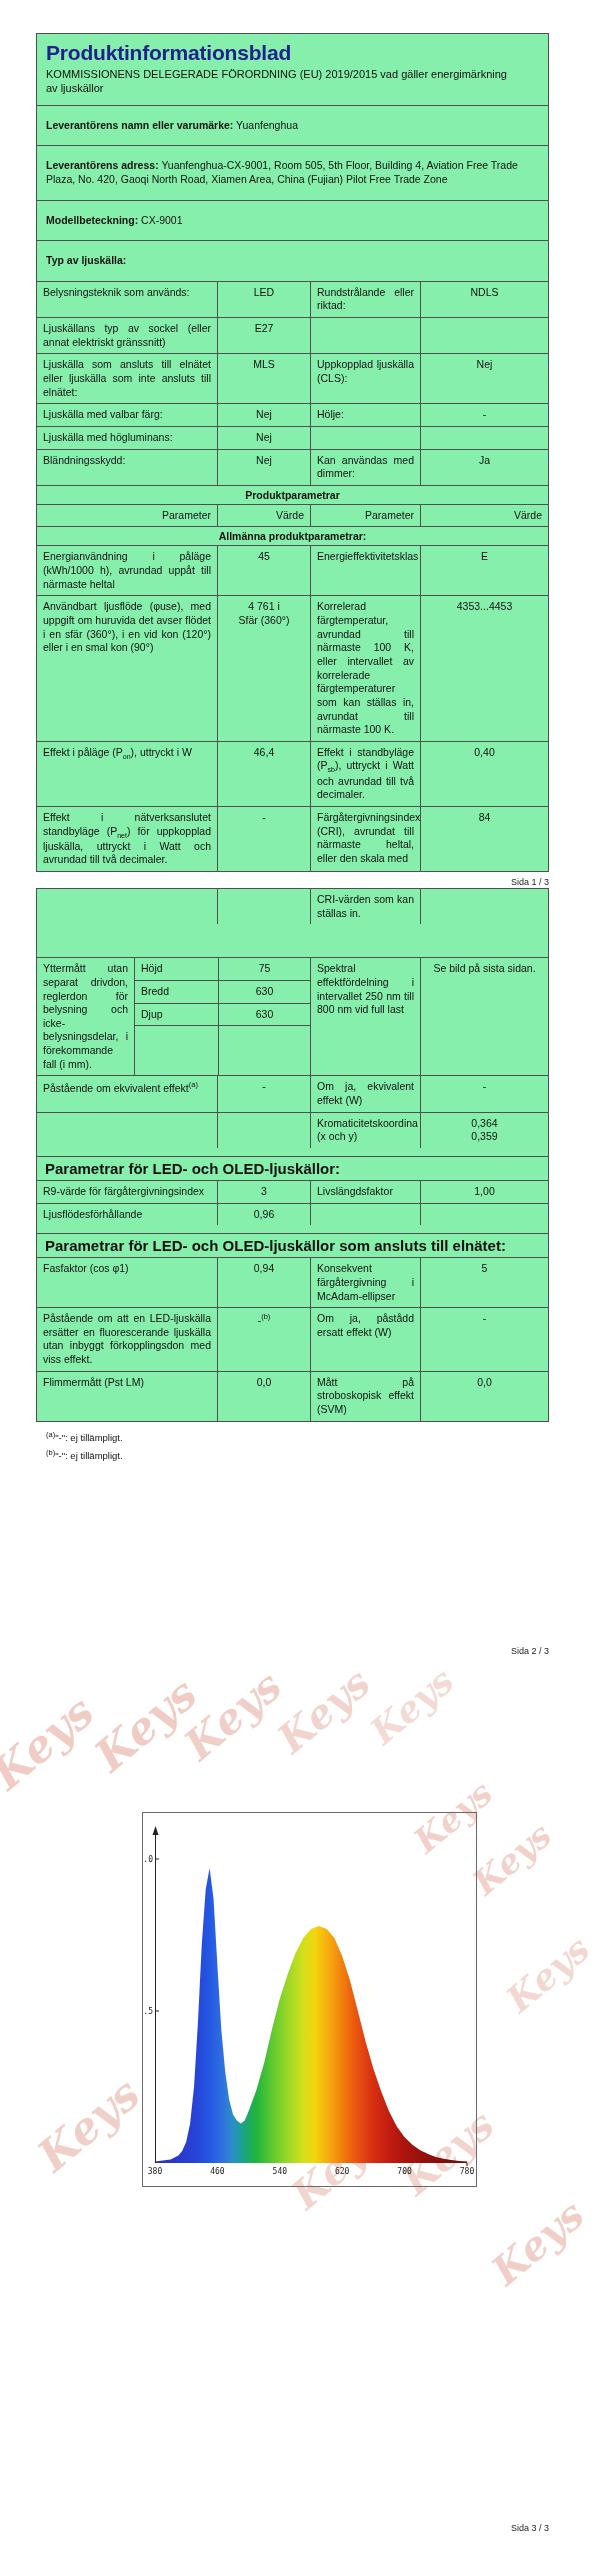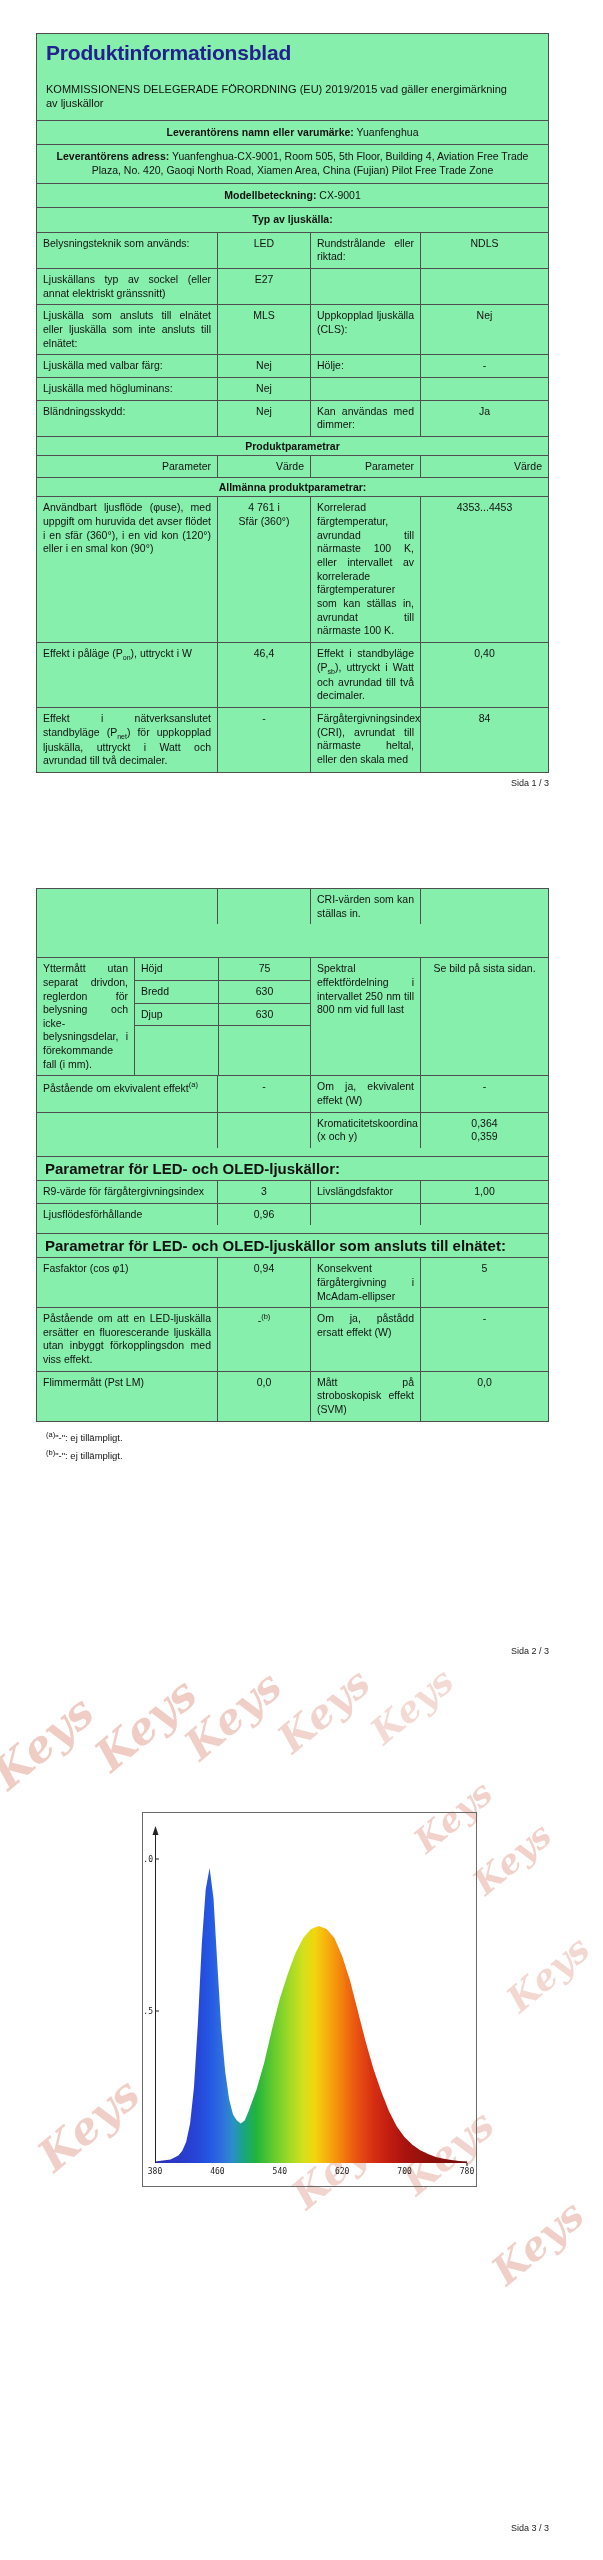--- a/index.html
+++ b/index.html
@@ -12,7 +12,7 @@
   .pagebox>*:first-child{border-top:none;}
   .titleblock{padding:7px 9px 9px 9px;}
   .doctitle{font-size:21px;font-weight:bold;color:#23208f;letter-spacing:-0.2px;}
-  .docsub{font-size:11px;color:#111;margin-top:17px;line-height:1.3;width:470px;}
+  .docsub{font-size:11px;color:#111;margin-top:2px;line-height:1.3;width:470px;}
   .kvrow{padding:5px 9px;font-size:10.5px;line-height:1.3;text-align:center;}
   .kvrow .k{font-weight:bold;}
   .row4{display:grid;grid-template-columns:180px 93px 110px 1fr;font-size:10.5px;line-height:1.3;}

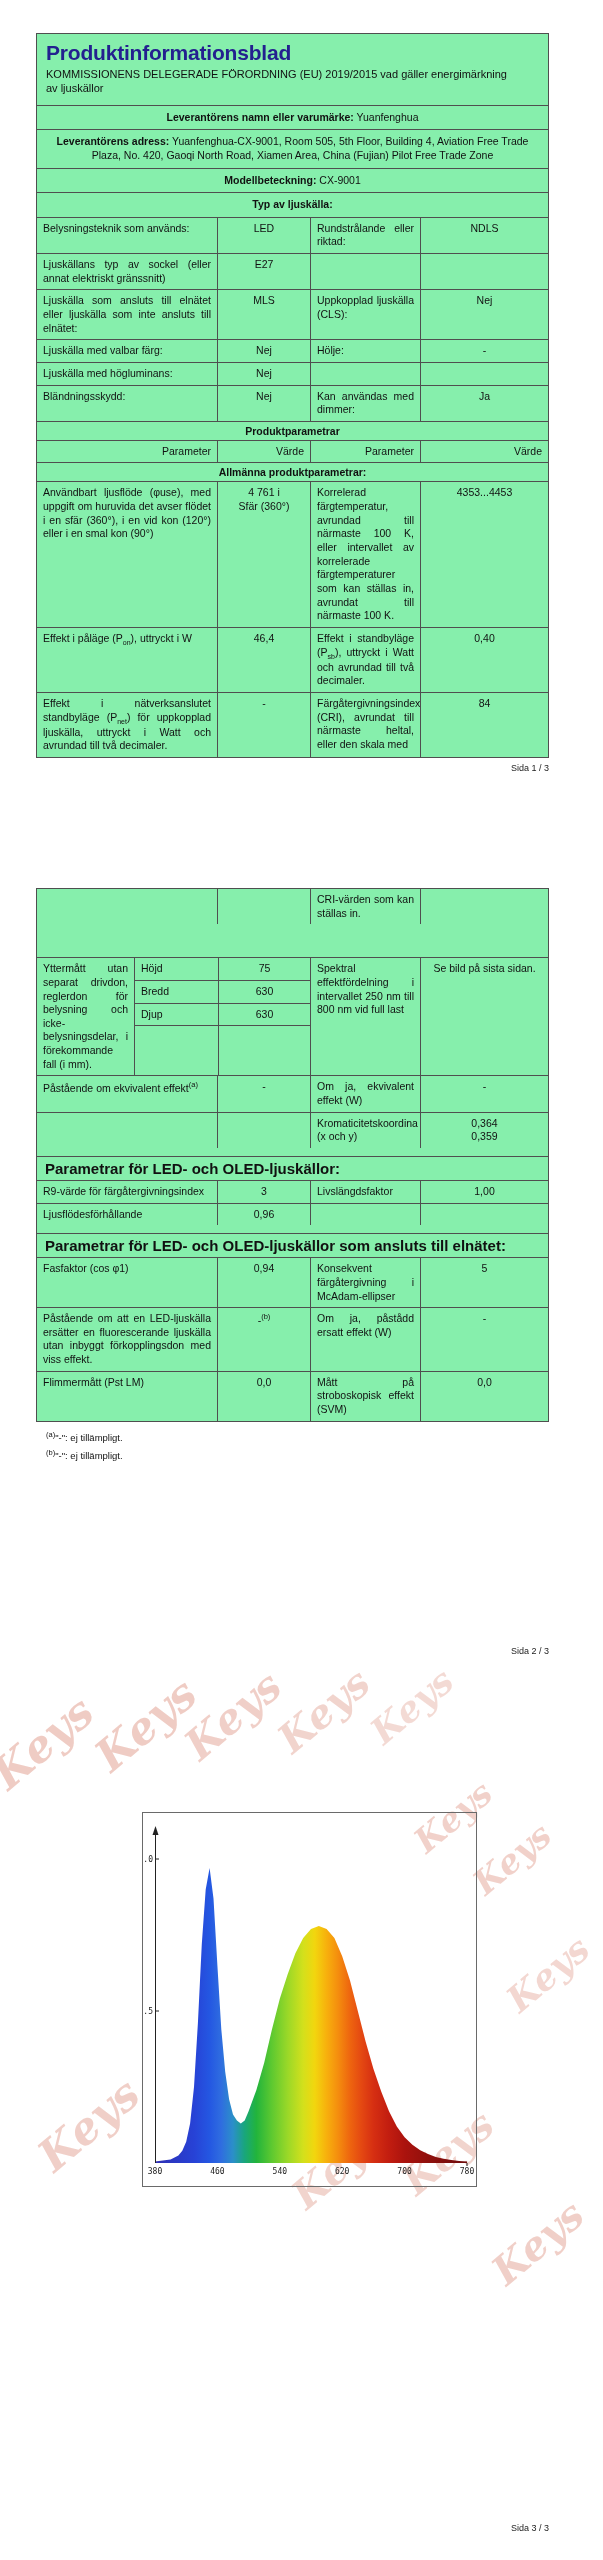--- a/index.html
+++ b/index.html
@@ -13,7 +13,7 @@
   .titleblock{padding:7px 9px 9px 9px;}
   .doctitle{font-size:21px;font-weight:bold;color:#23208f;letter-spacing:-0.2px;}
   .docsub{font-size:11px;color:#111;margin-top:2px;line-height:1.3;width:470px;}
-  .kvrow{padding:5px 9px;font-size:10.5px;line-height:1.3;text-align:center;}
+  .kvrow{padding:13px 9px;font-size:10.5px;line-height:1.3;}
   .kvrow .k{font-weight:bold;}
   .row4{display:grid;grid-template-columns:180px 93px 110px 1fr;font-size:10.5px;line-height:1.3;}
   .row4>.c{padding:4px 6px;box-sizing:border-box;overflow:hidden;}

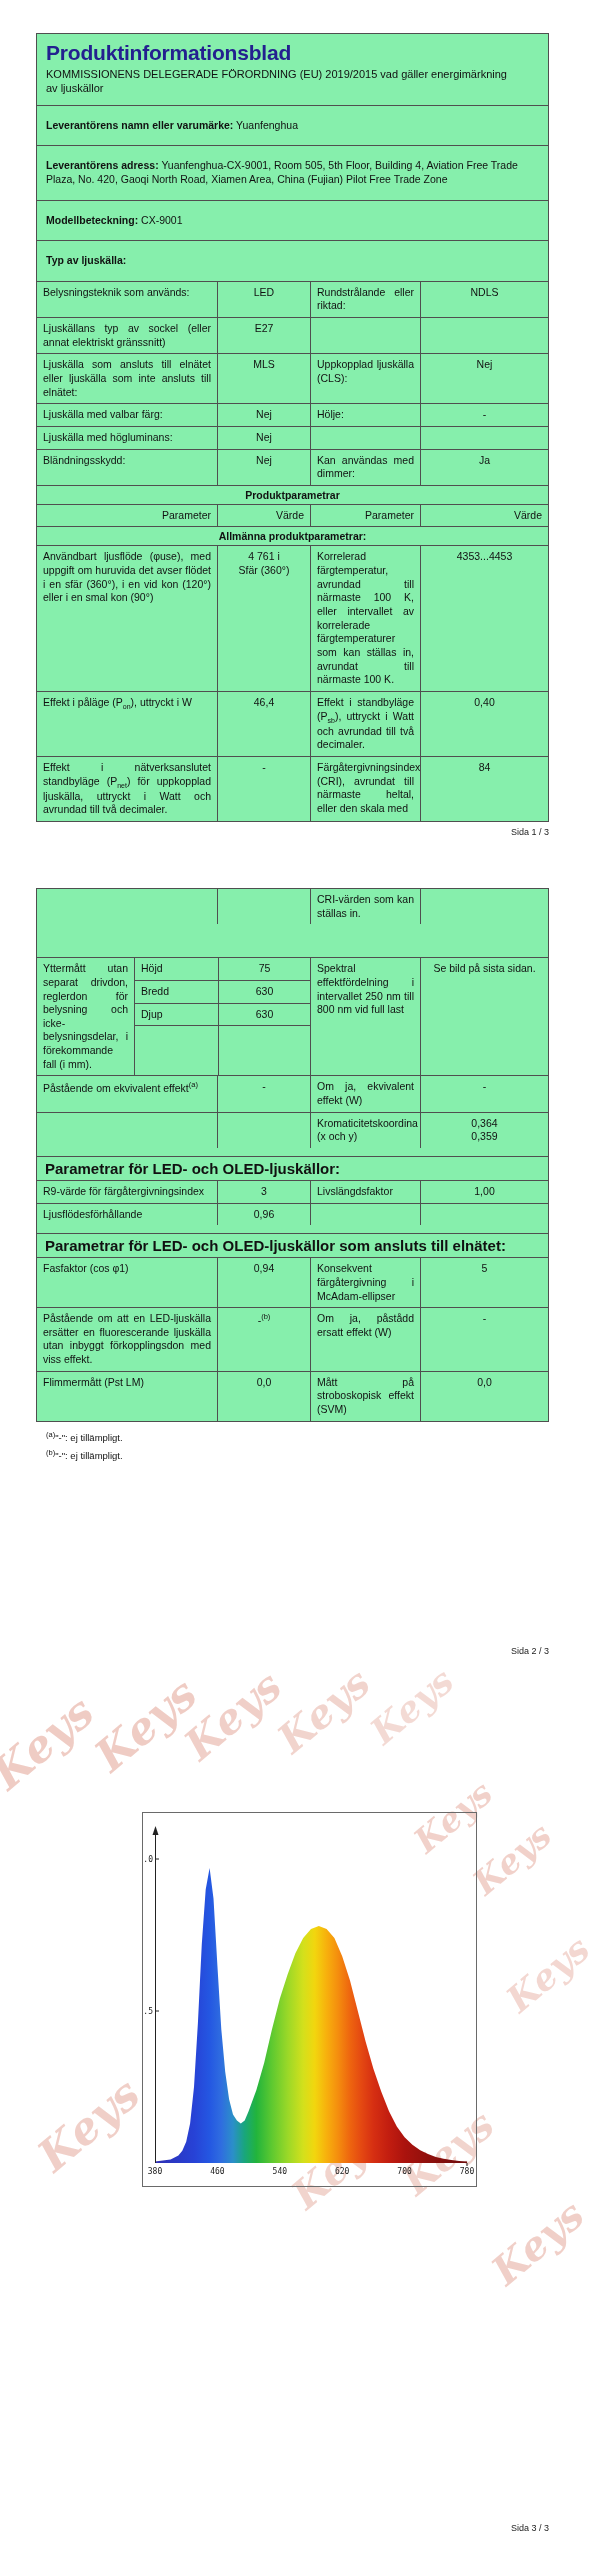--- a/index.html
+++ b/index.html
@@ -138,6 +138,12 @@
       <div class="centerhdr">Allmänna produktparametrar:</div>
 
       <div class="row4">
+        <div class="c lbl">Energianvändning i påläge (kWh/1000 h), avrundad uppåt till närmaste heltal</div>
+        <div class="c val">45</div>
+        <div class="c lbl">Energieffektivitetsklas</div>
+        <div class="c val">E</div>
+      </div>
+      <div class="row4">
         <div class="c lbl">Användbart ljusflöde (φuse), med uppgift om huruvida det avser flödet i en sfär (360°), i en vid kon (120°) eller i en smal kon (90°)</div>
         <div class="c val">4 761 i
 Sfär (360°)</div>

